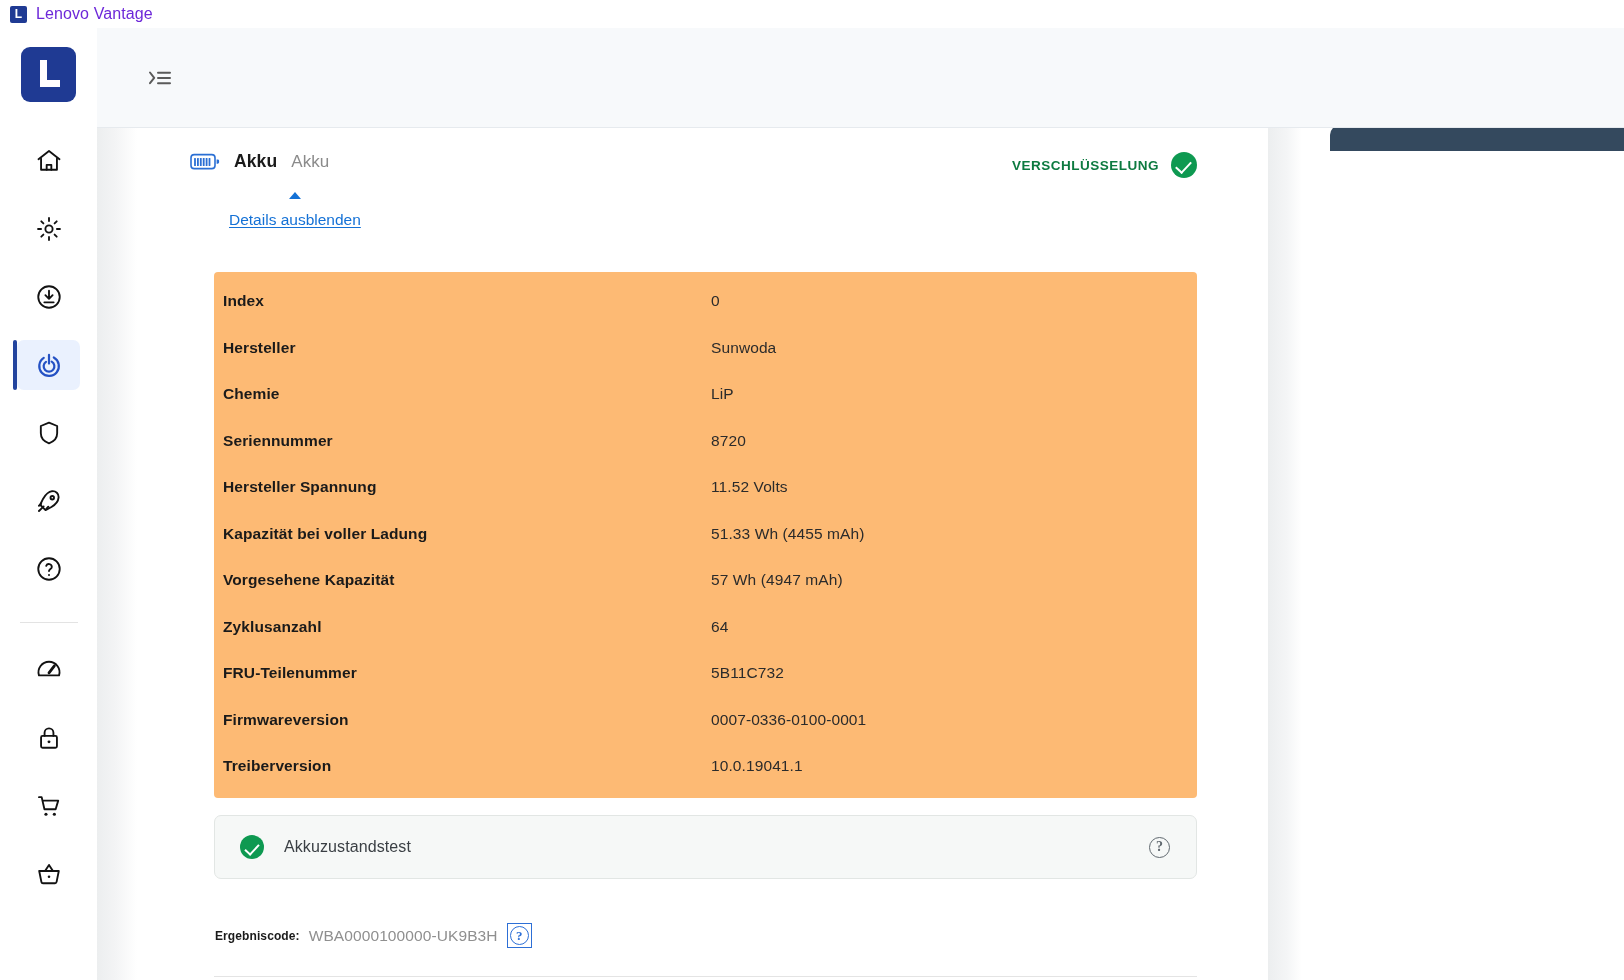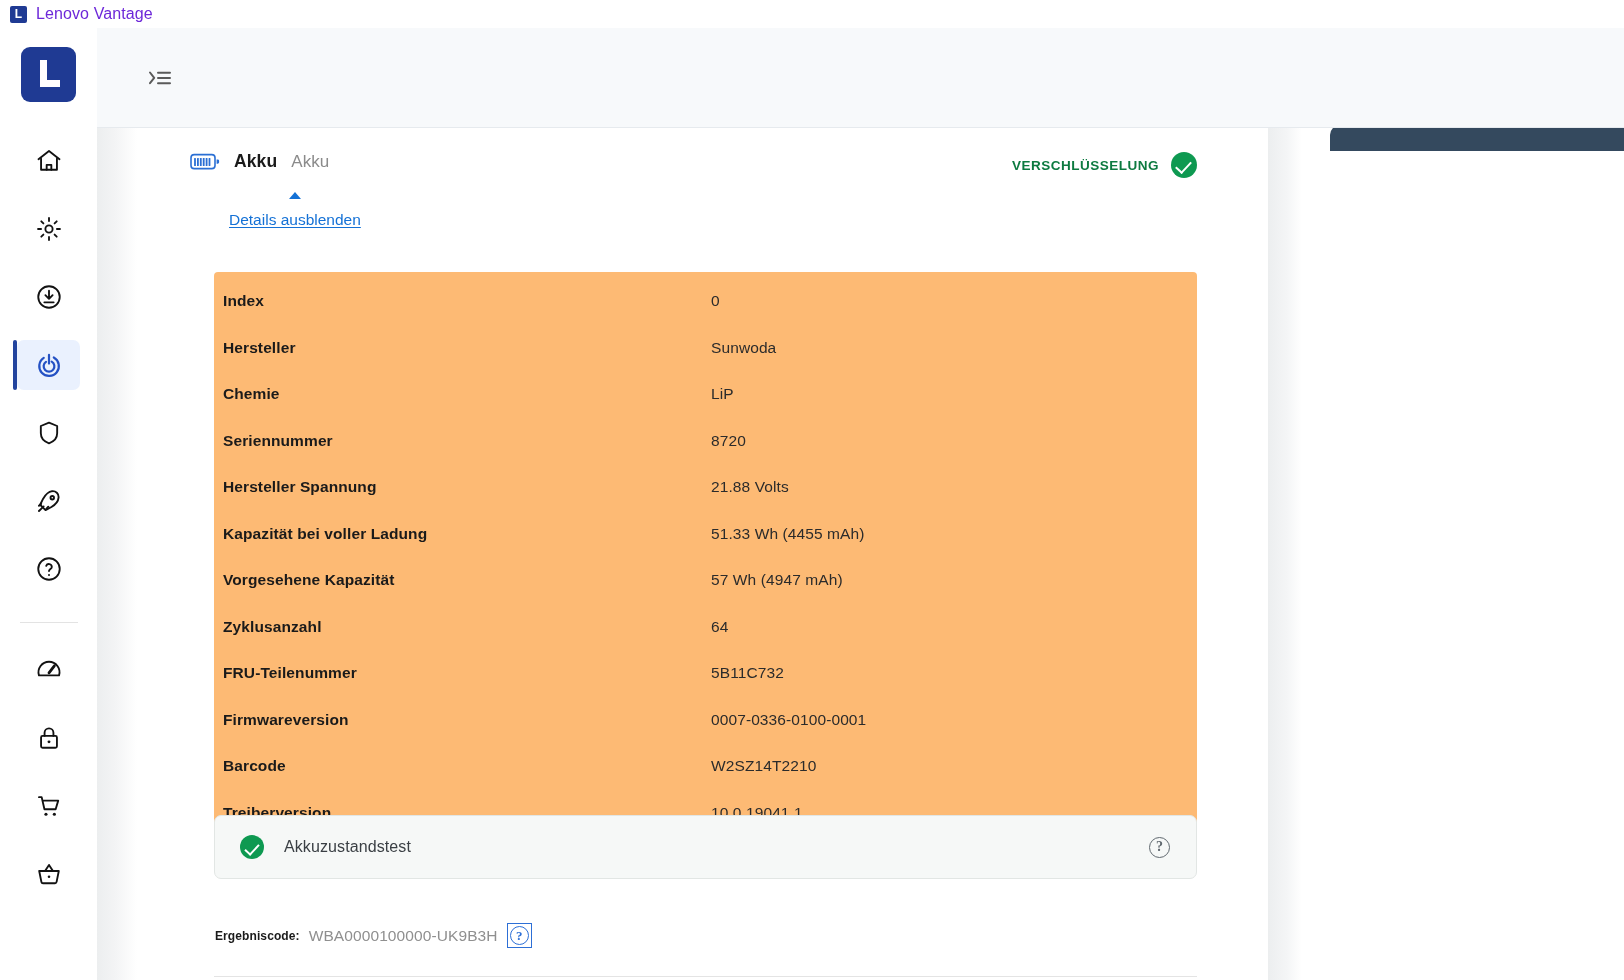--- a/index.html
+++ b/index.html
@@ -430,7 +430,7 @@
       </div>
       <div class="info-row">
         <div class="info-key">Hersteller Spannung</div>
-        <div class="info-val">21.88 Volts</div>
+        <div class="info-val">11.52 Volts</div>
       </div>
       <div class="info-row">
         <div class="info-key">Kapazität bei voller Ladung</div>

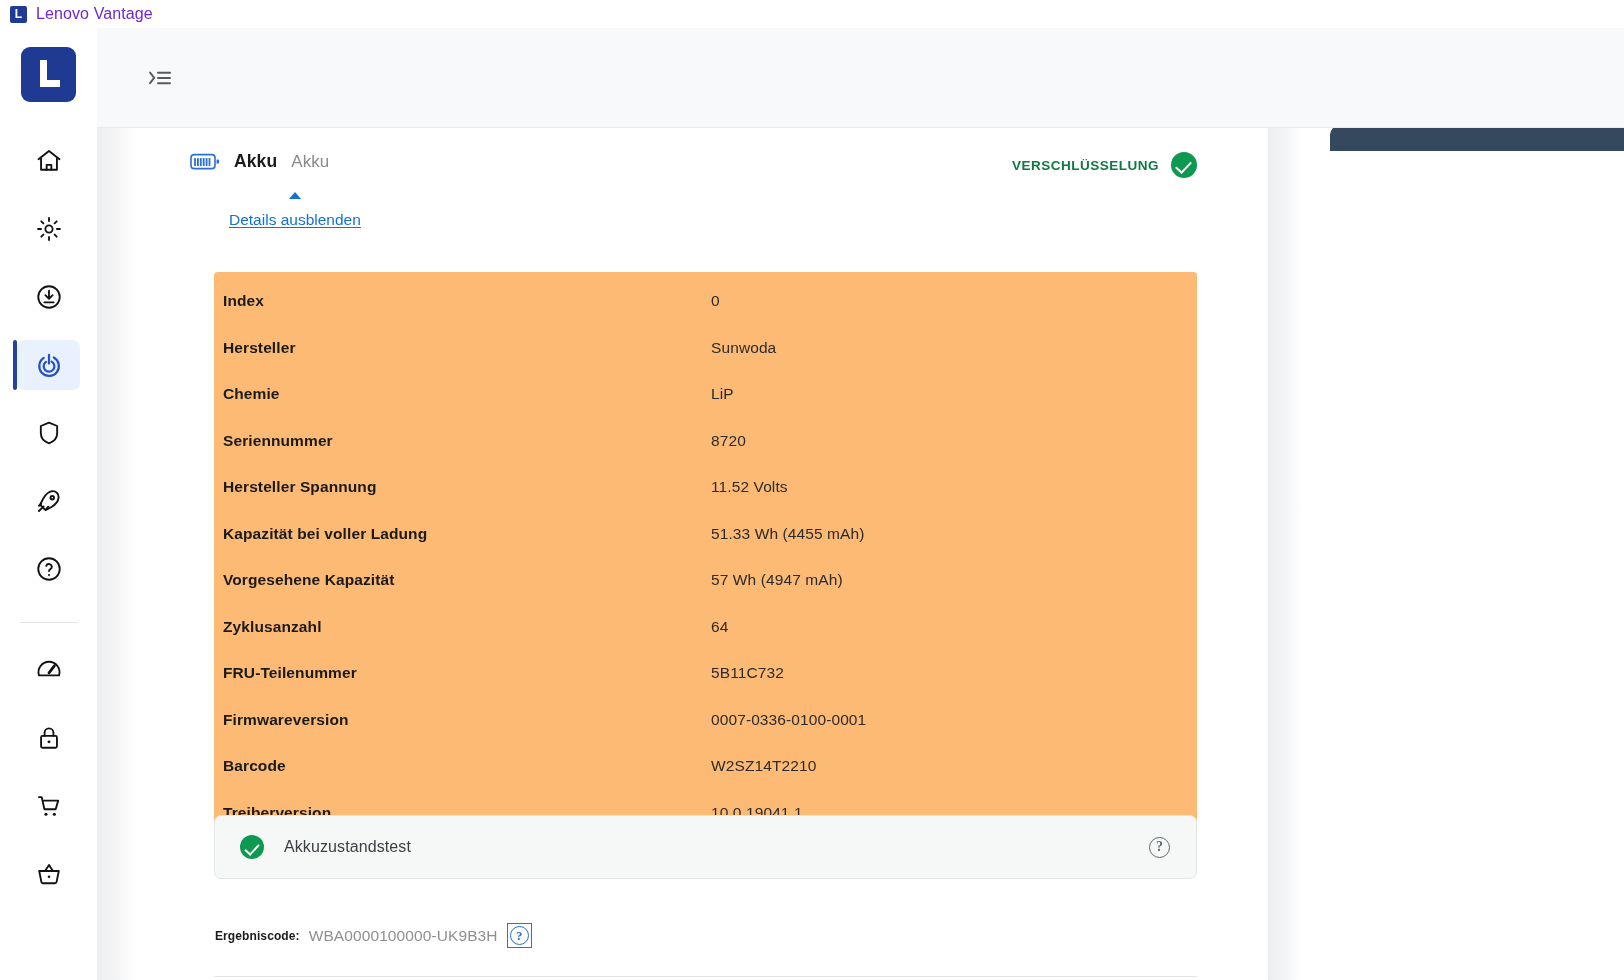--- a/index.html
+++ b/index.html
@@ -453,10 +453,6 @@
         <div class="info-val">0007-0336-0100-0001</div>
       </div>
       <div class="info-row">
-        <div class="info-key">Barcode</div>
-        <div class="info-val">W2SZ14T2210</div>
-      </div>
-      <div class="info-row">
         <div class="info-key">Treiberversion</div>
         <div class="info-val">10.0.19041.1</div>
       </div>

